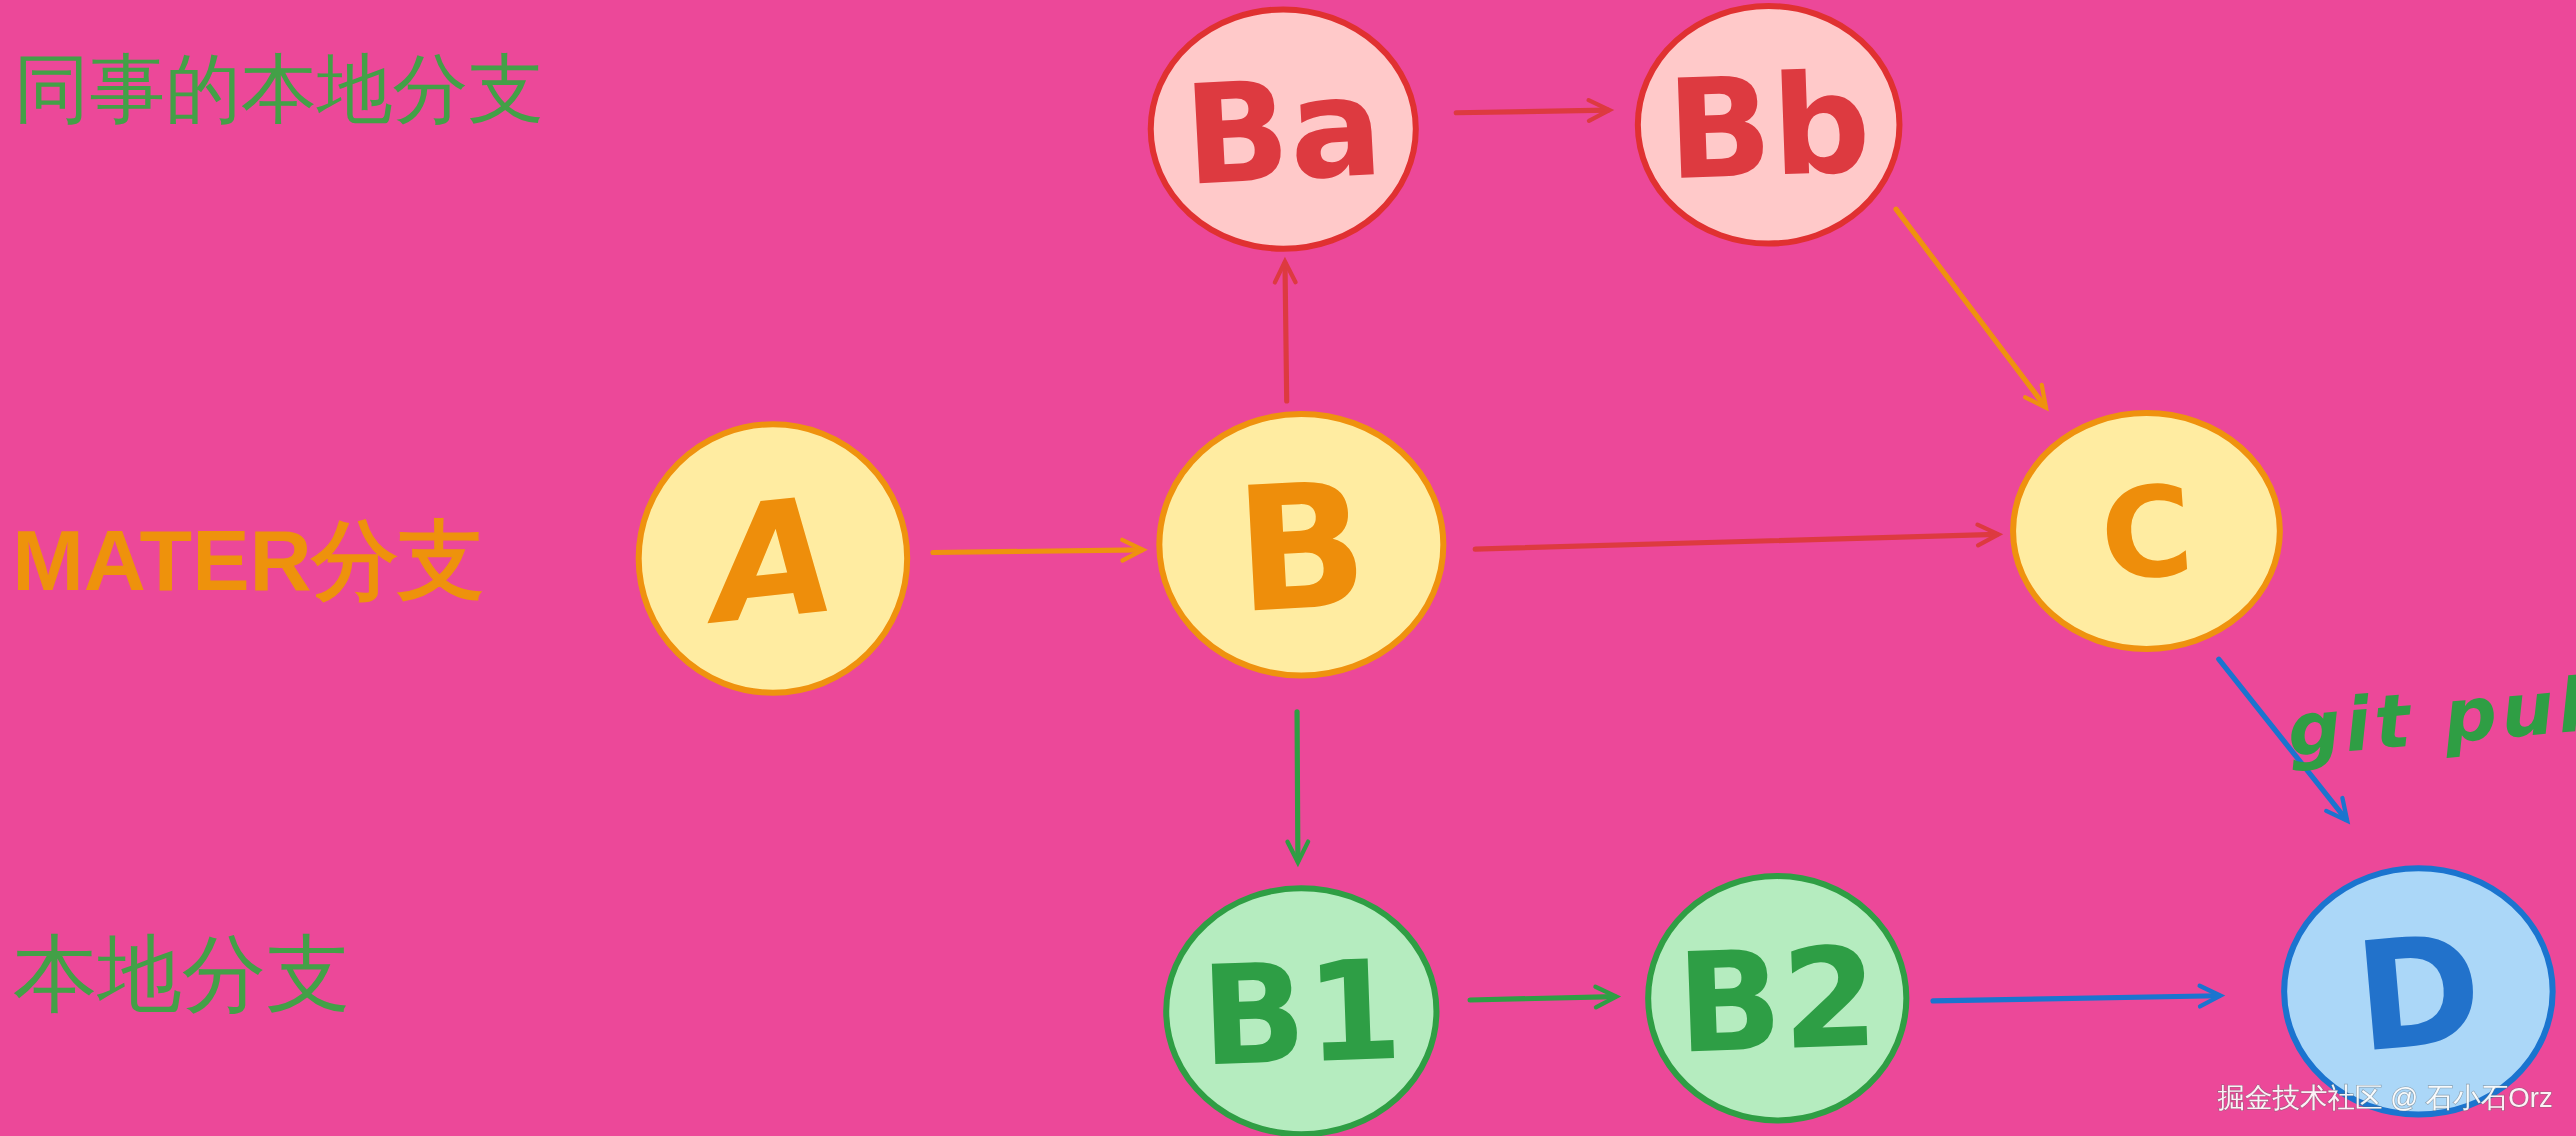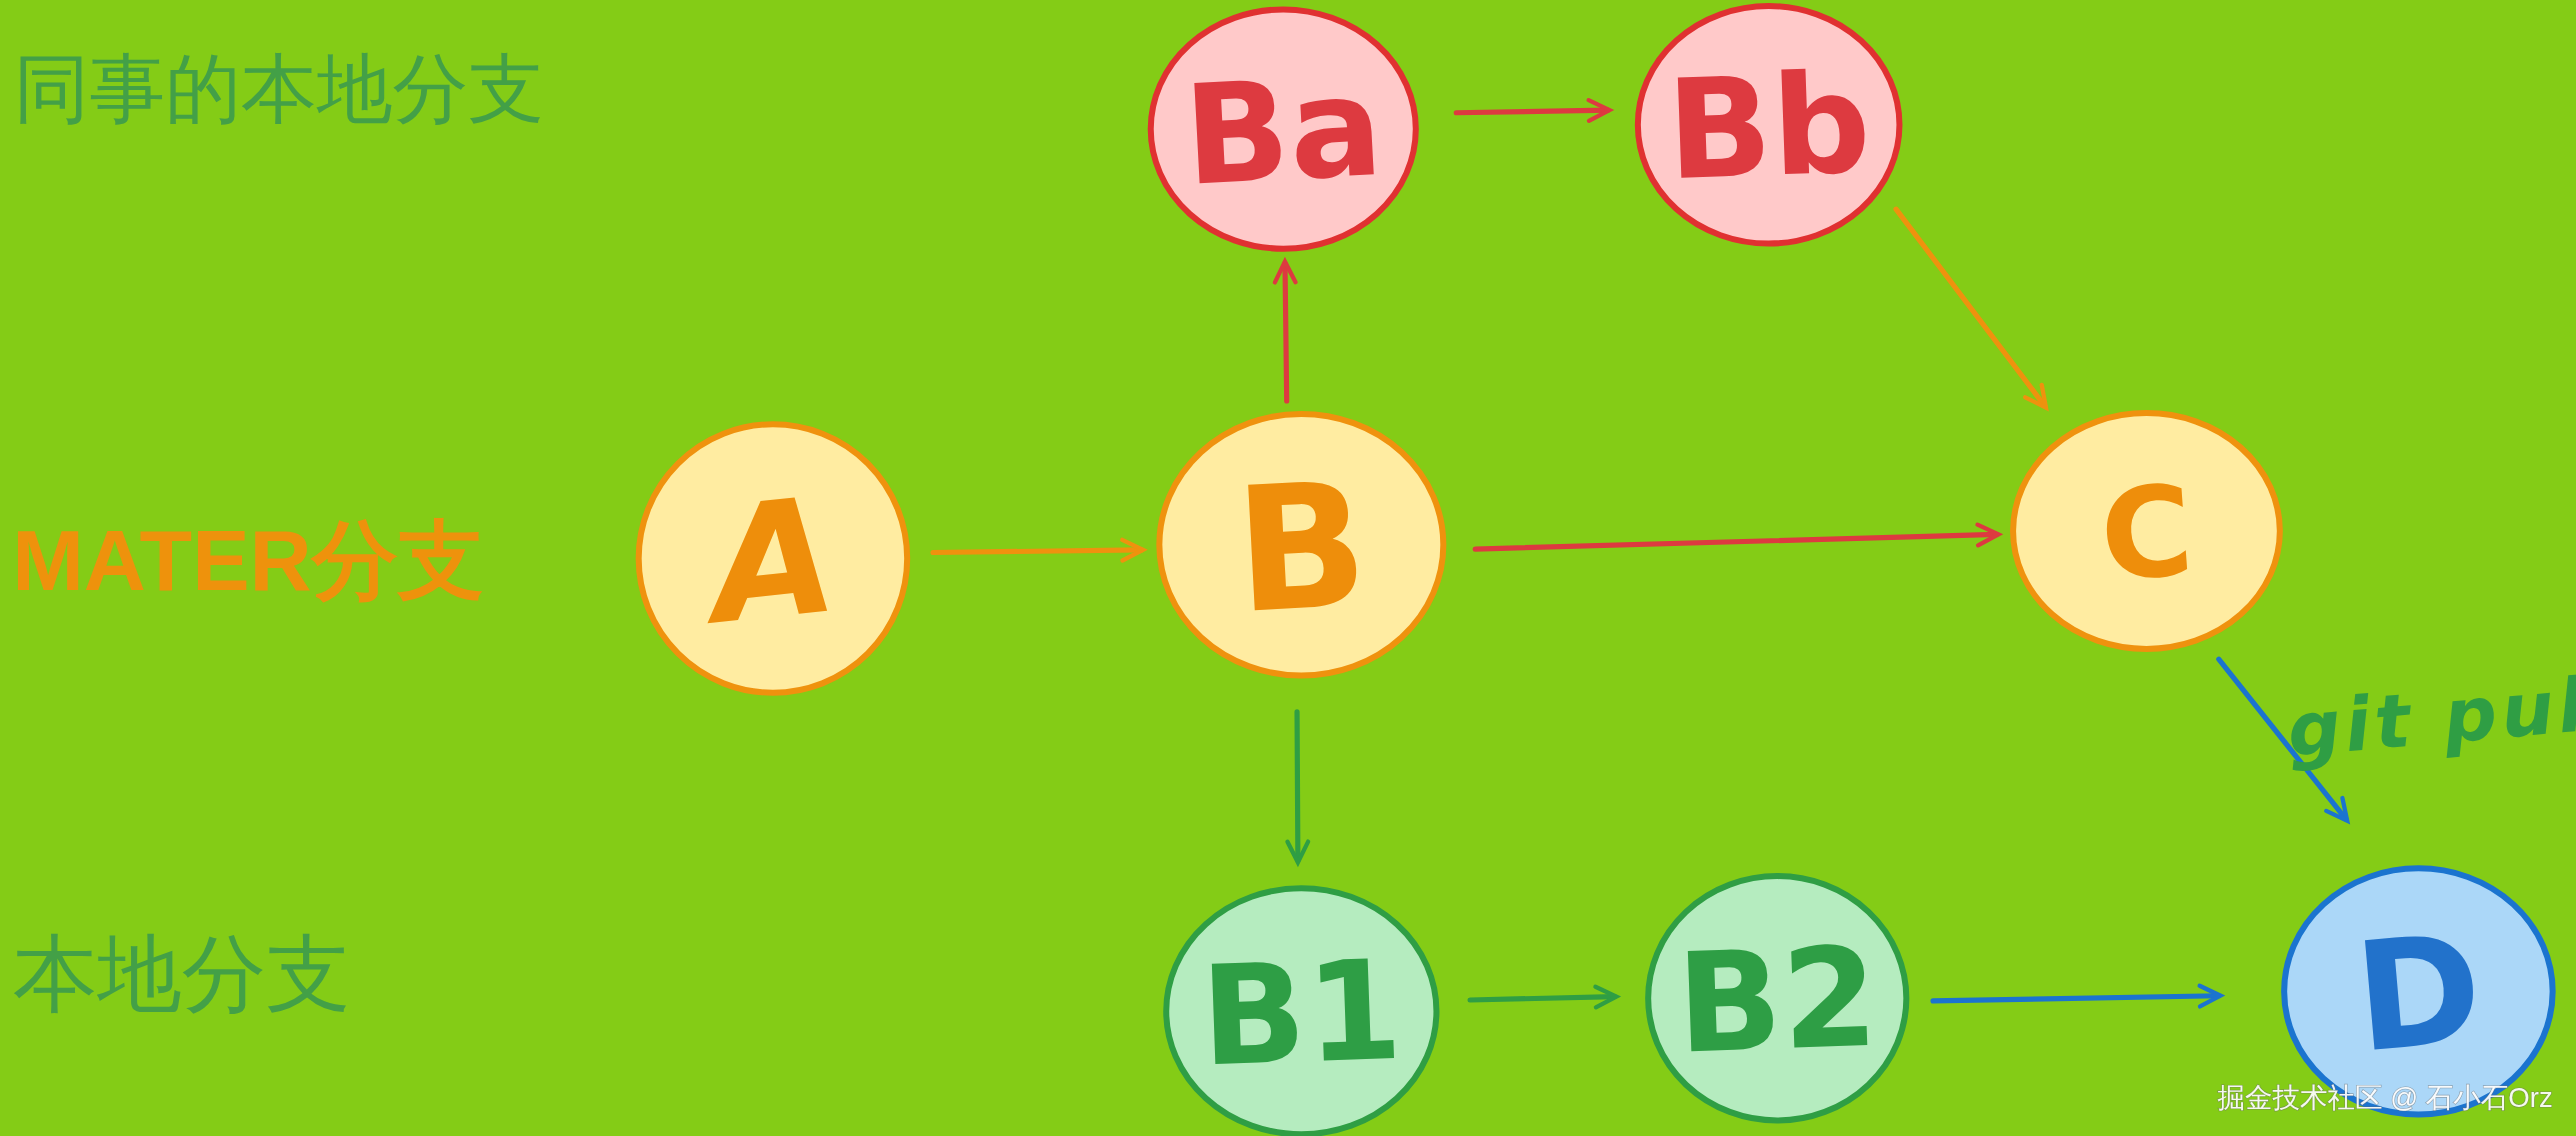--- a/index.html
+++ b/index.html
@@ -12,7 +12,7 @@
     position: relative;
     width: 2576px;
     height: 1136px;
-    background: #84cc16;
+    background: #ec4899;
     overflow: hidden;
   }
   svg { display: block; }

